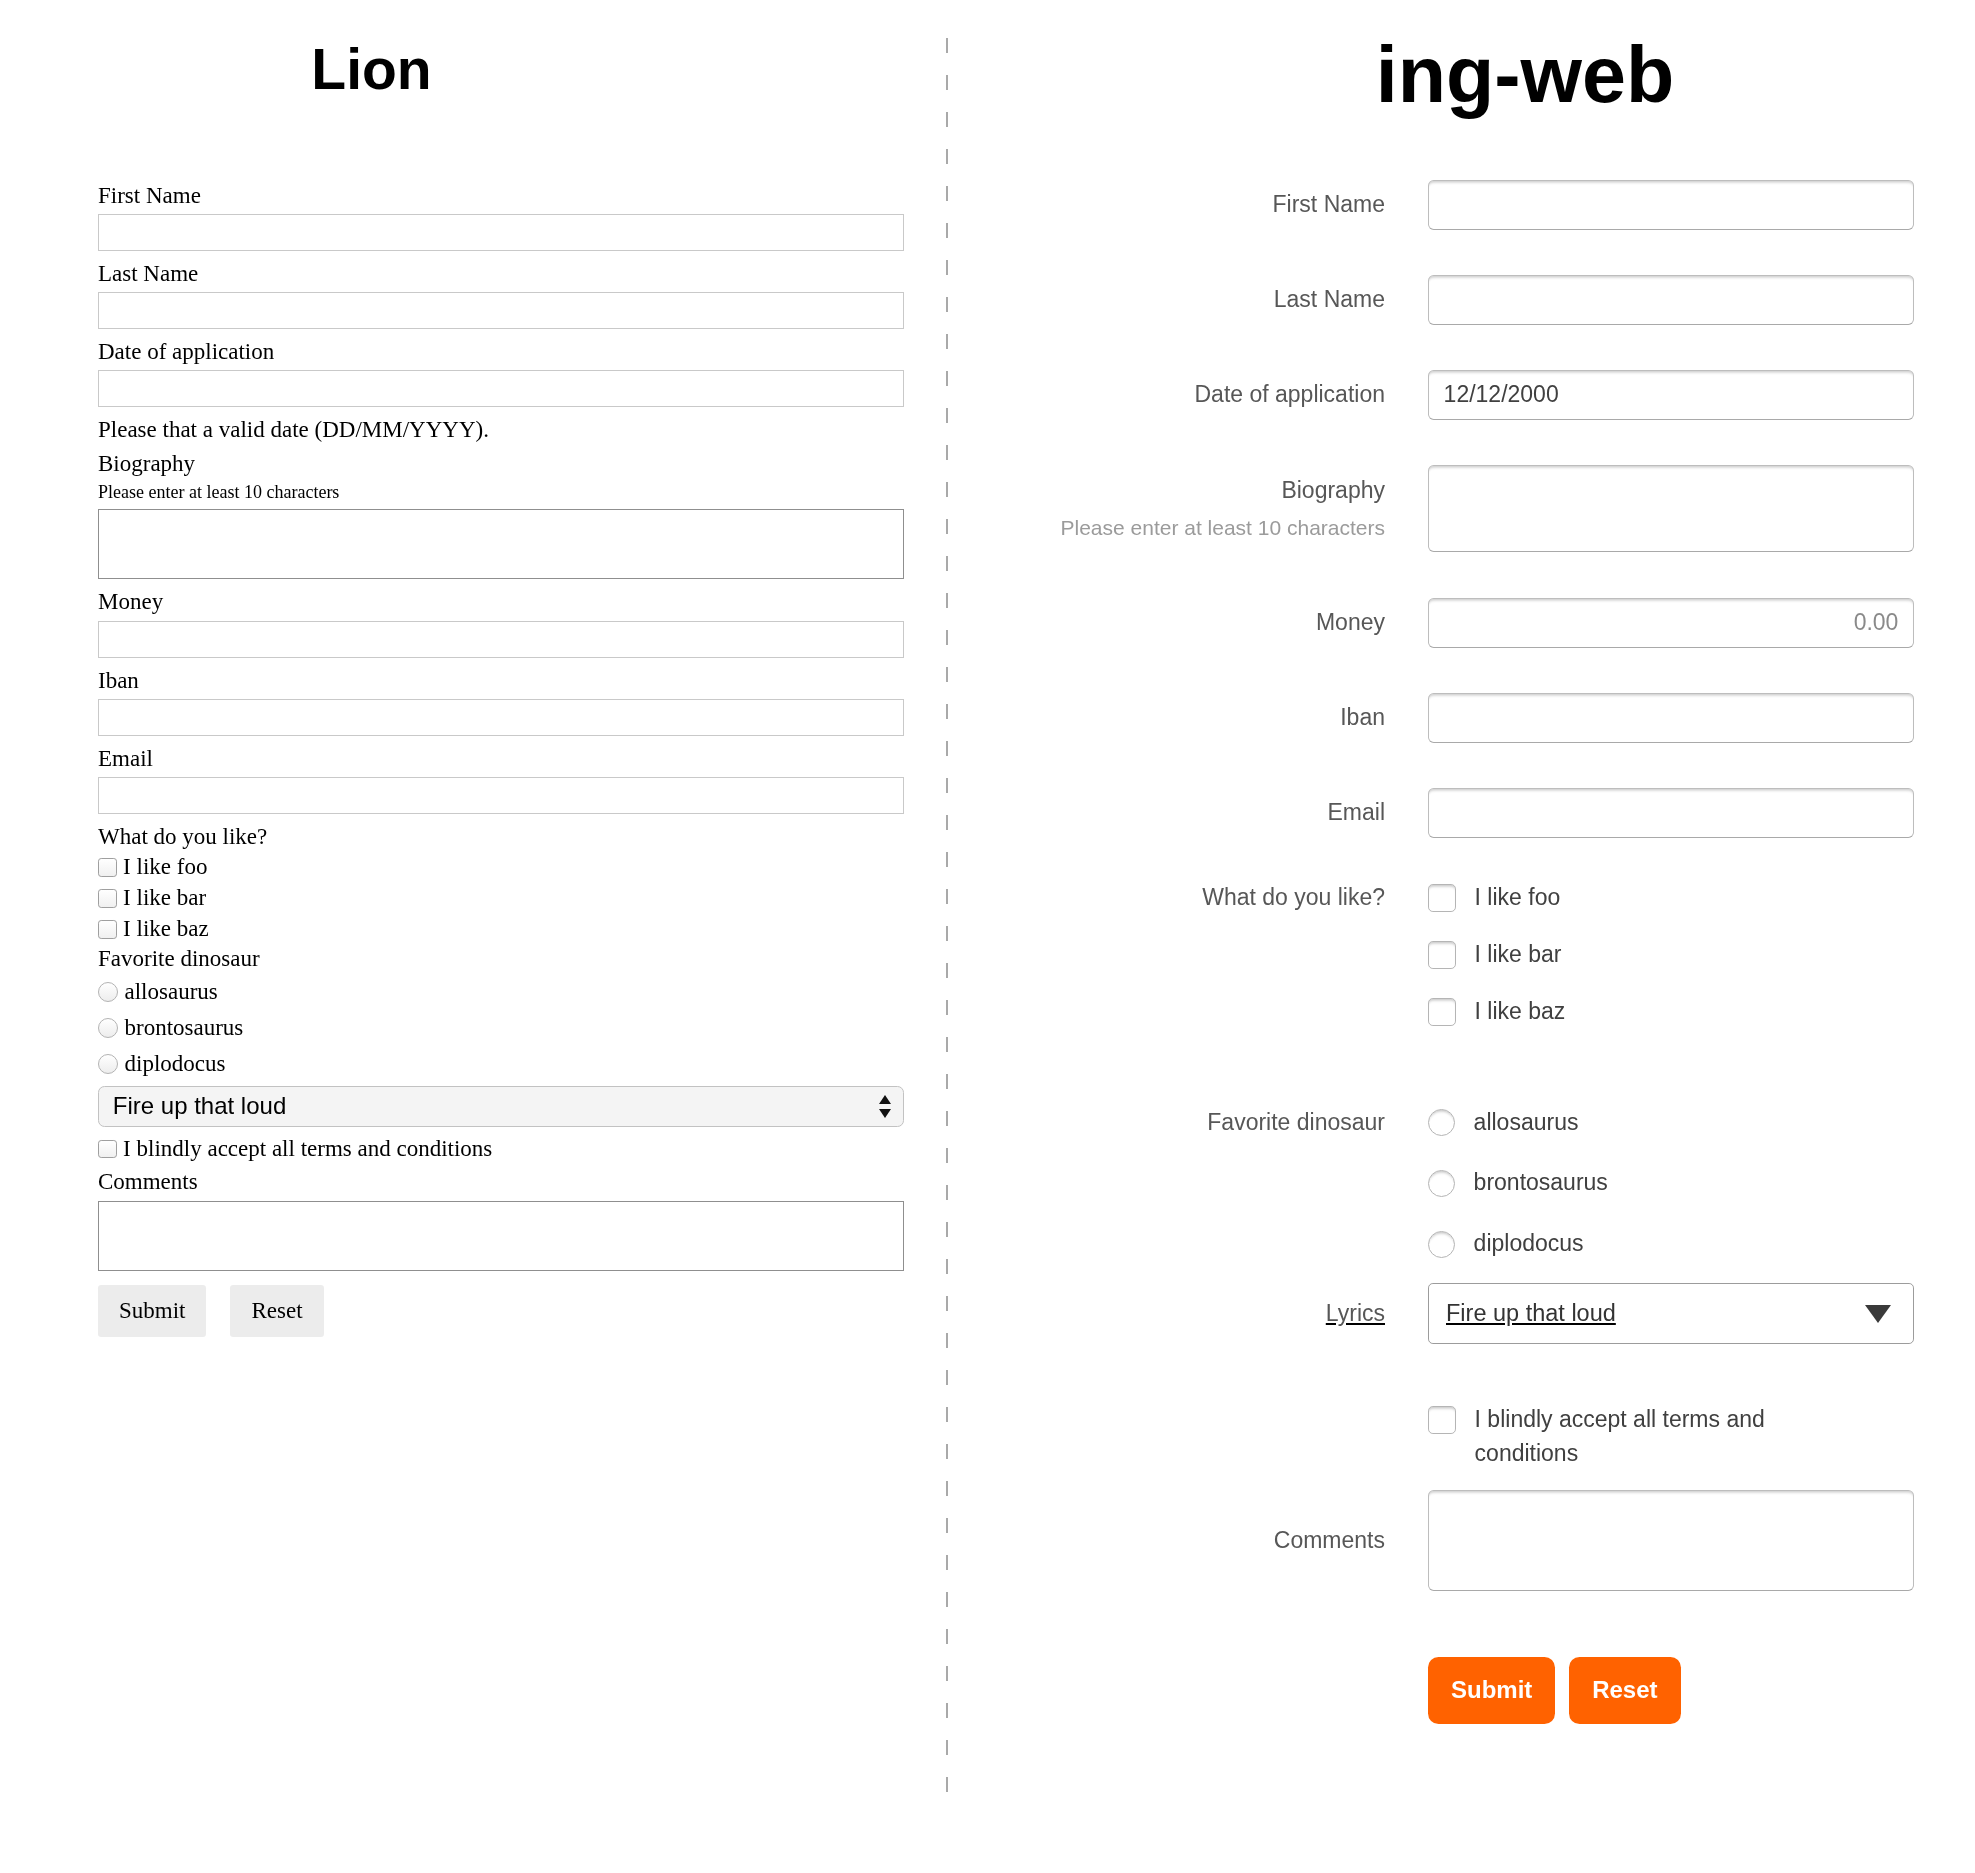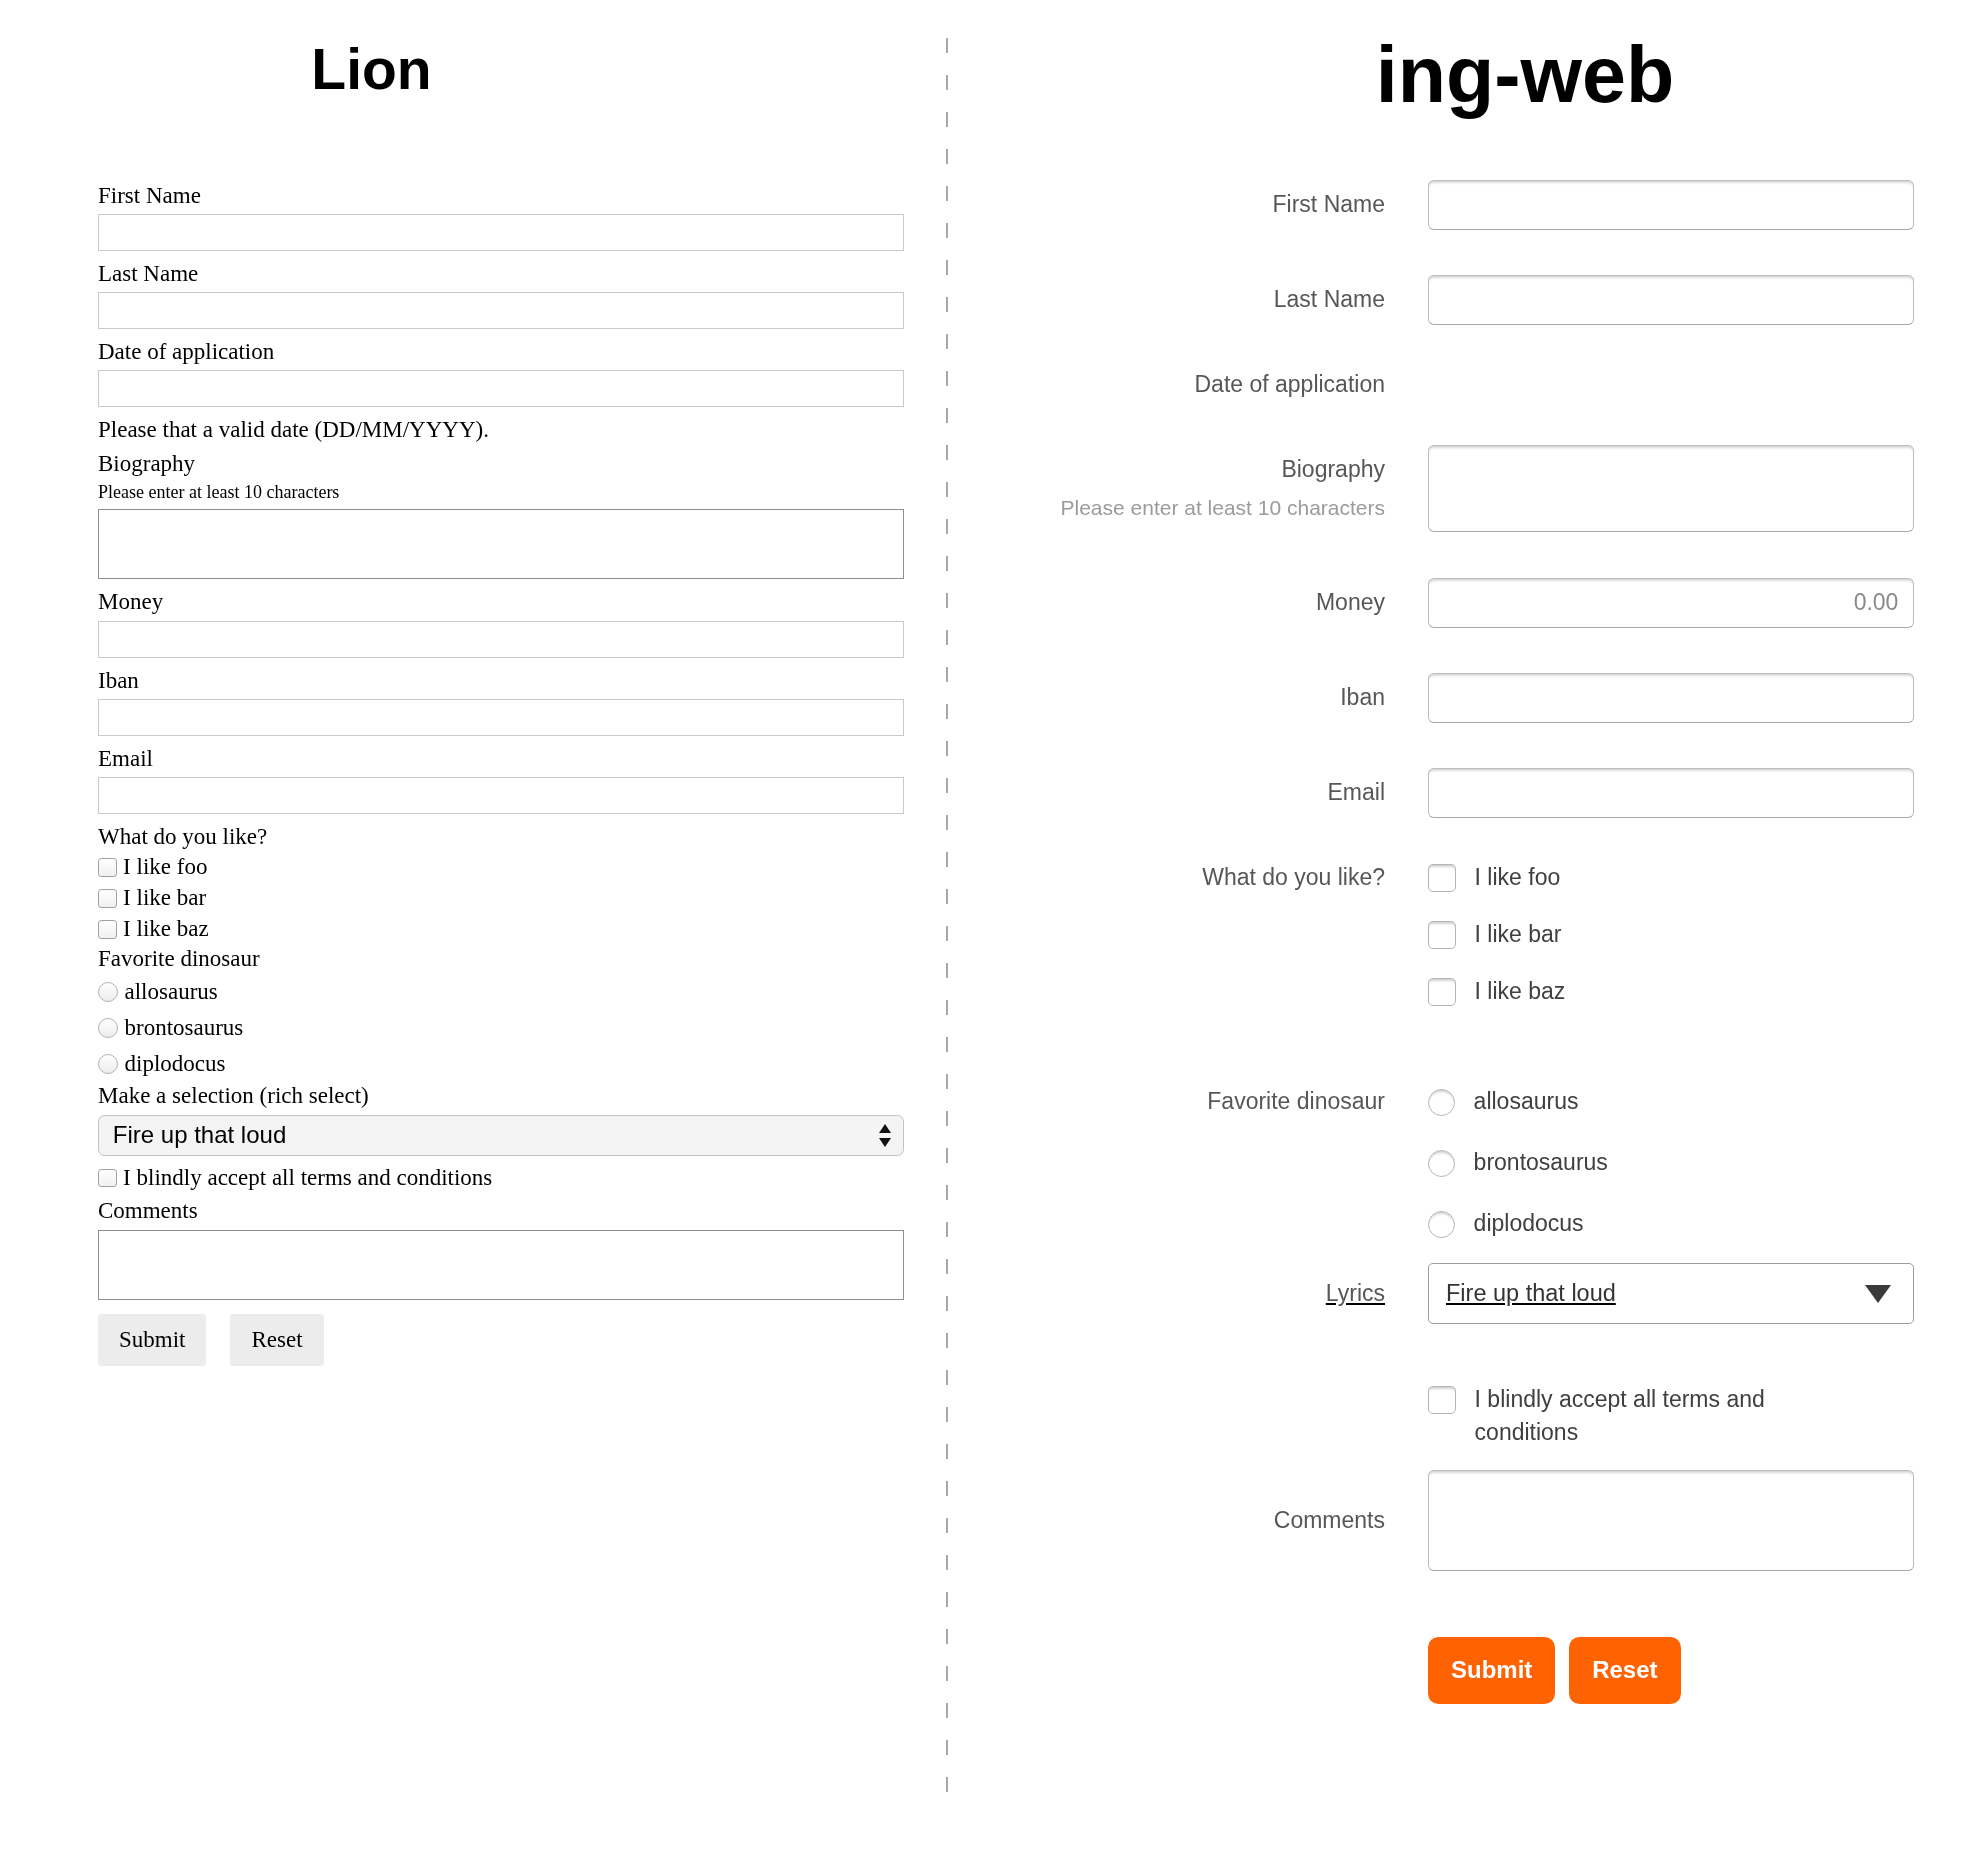--- a/index.html
+++ b/index.html
@@ -254,6 +254,7 @@
 
     <div class="r-row">
       <div class="r-label-cell">Date of application</div>
+      <div class="r-field"><input class="r-input" value="12/12/2000" style=""></div>
     </div>
 
     <div class="r-row">

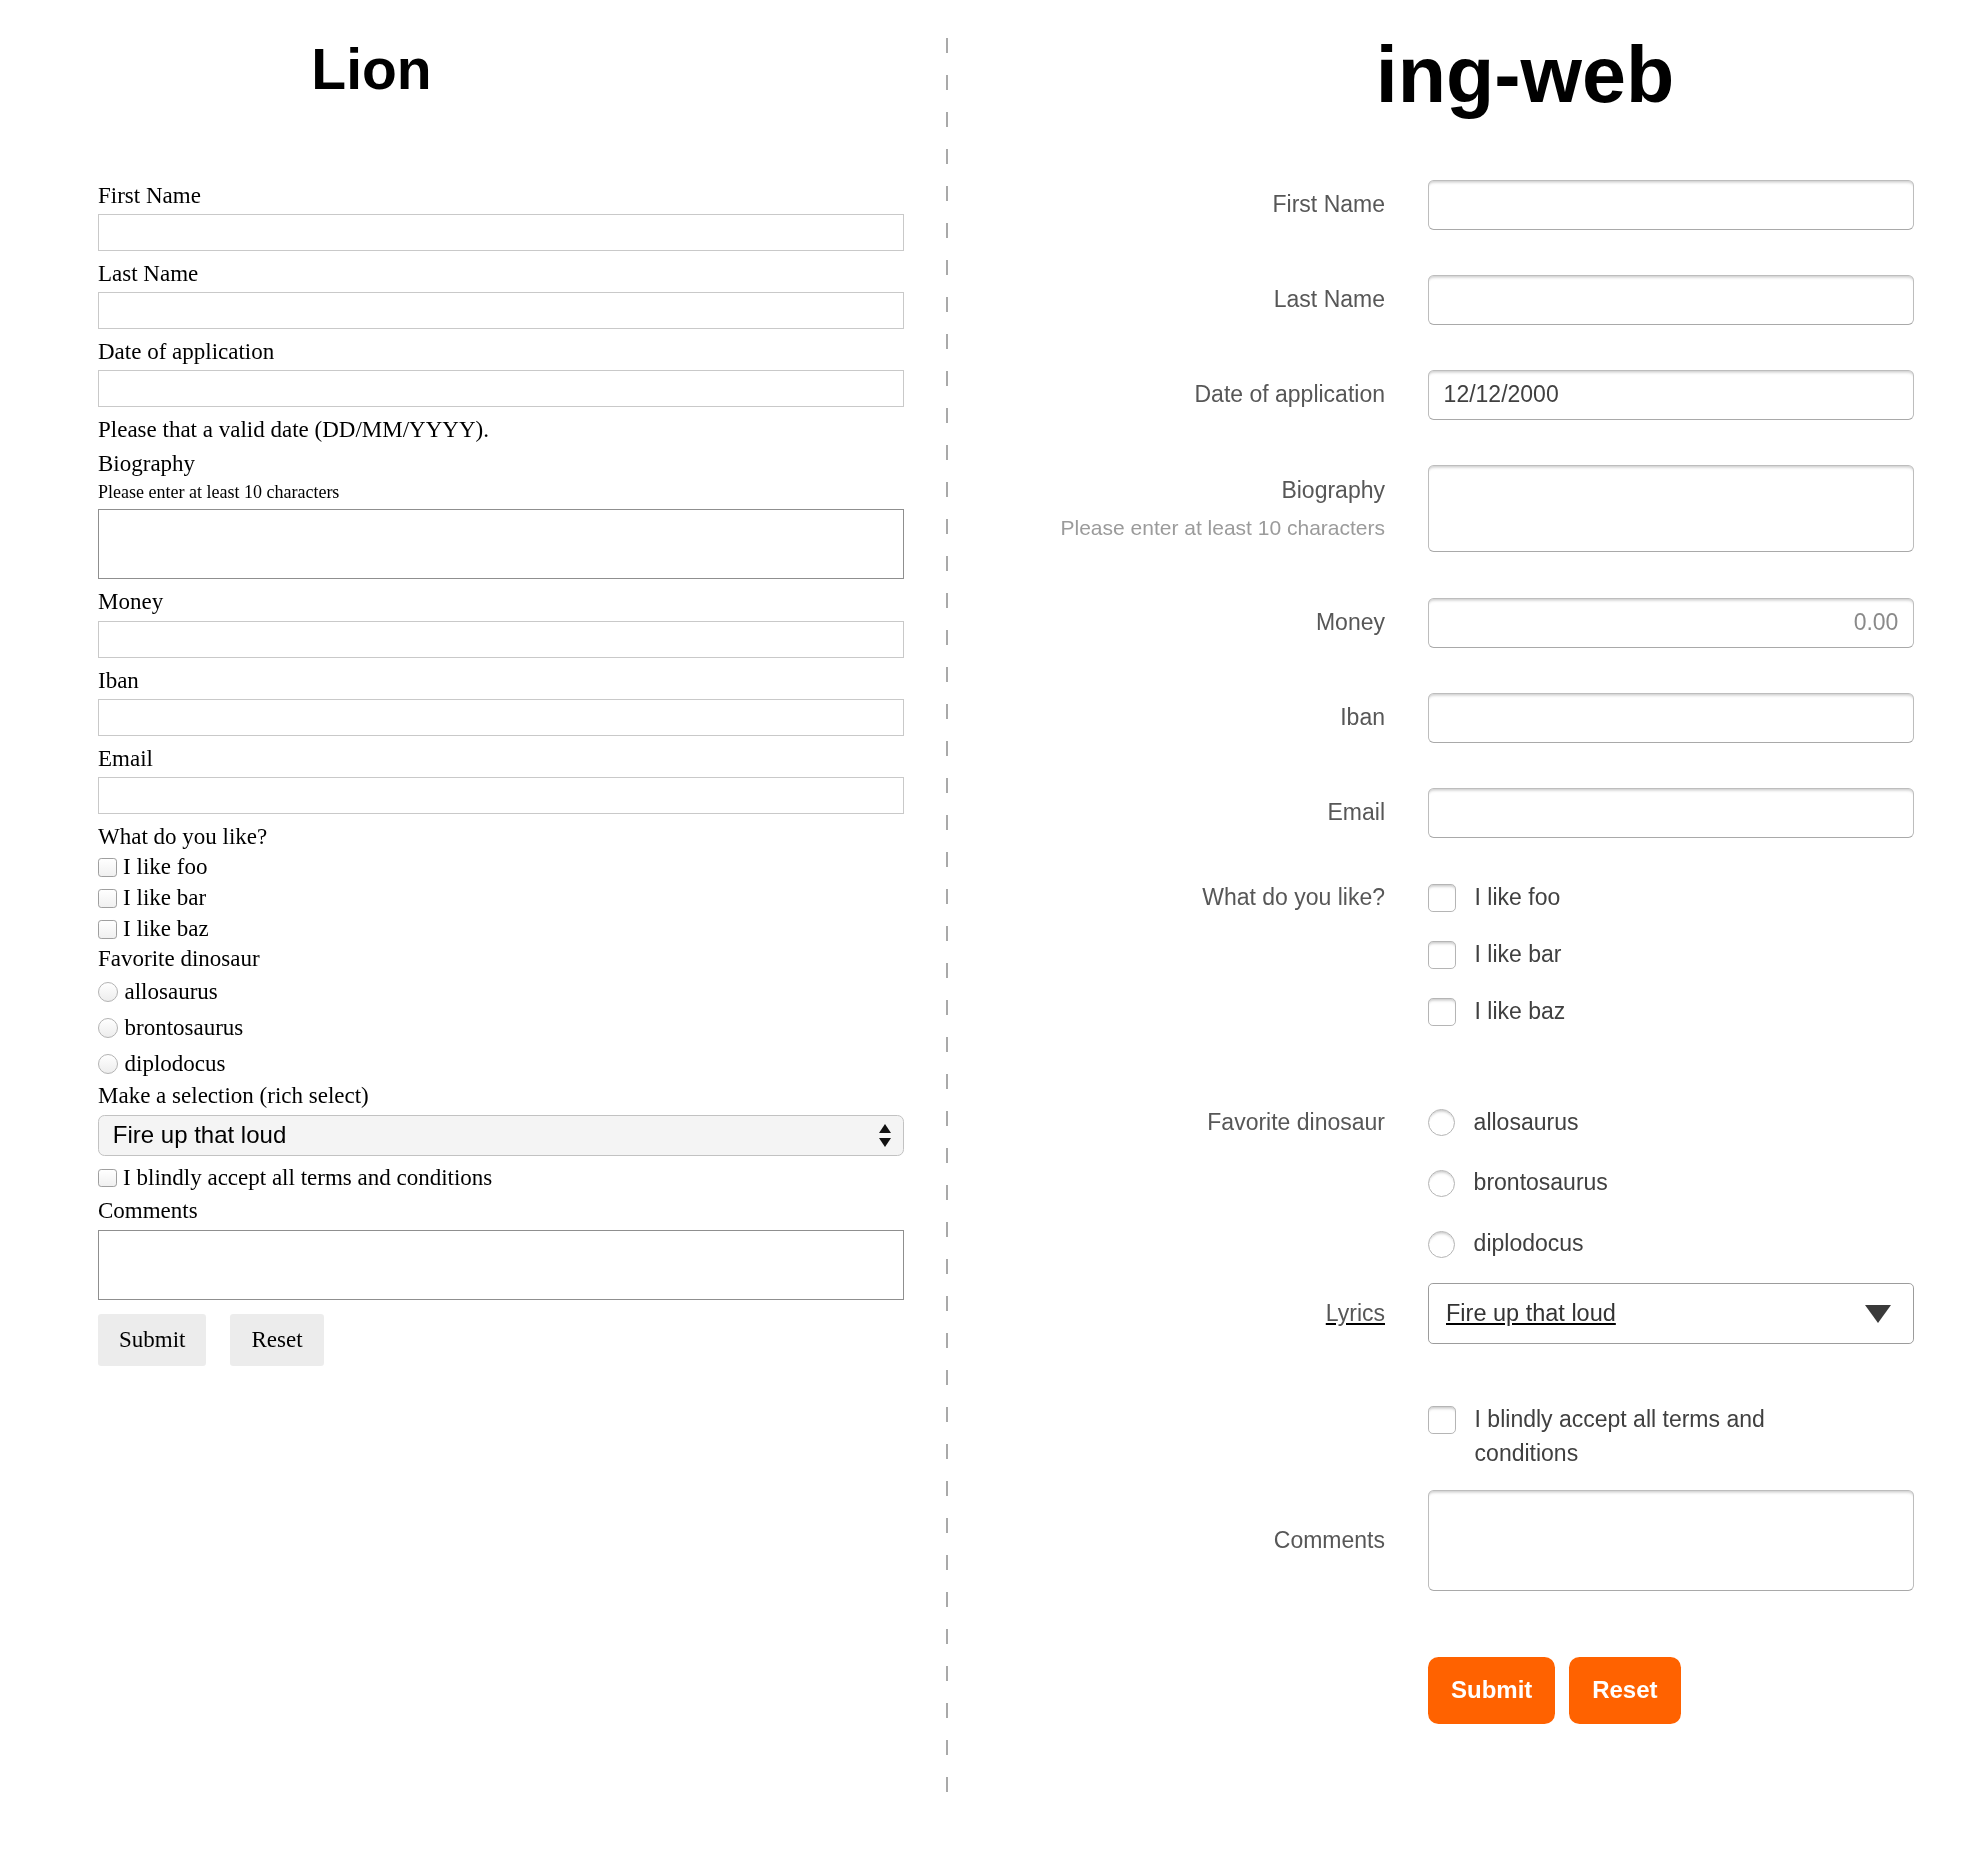--- a/index.html
+++ b/index.html
@@ -211,7 +211,6 @@
       <span>diplodocus</span>
     </label>
 
-    <div class="l-label">Make a selection (rich select)</div>
     <div class="l-select">
       <span>Fire up that loud</span>
       <span class="l-arrows">

